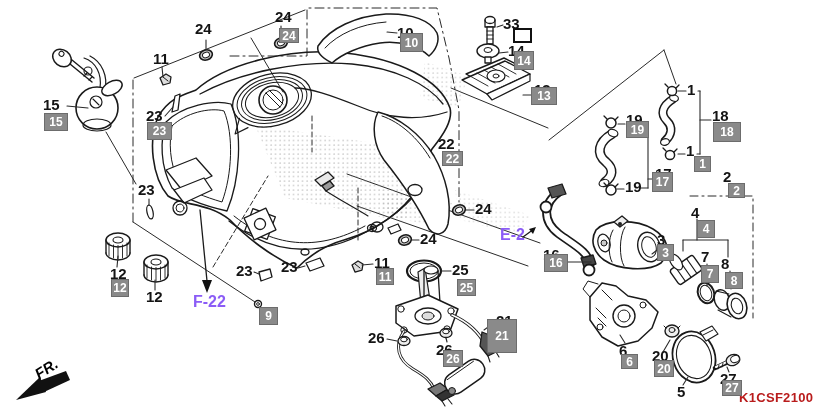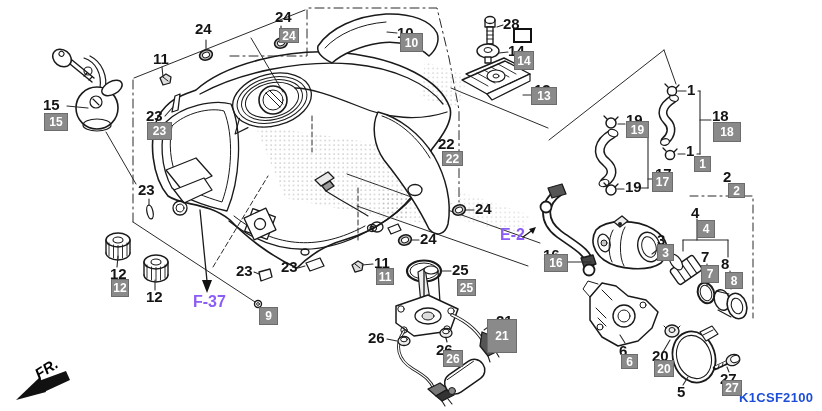--- a/index.html
+++ b/index.html
@@ -367,7 +367,7 @@
   <div class="lbl" style="left:146px;top:109px">23</div>
   <div class="lbl" style="left:275px;top:10px">24</div>
   <div class="lbl" style="left:397px;top:26px">10</div>
-  <div class="lbl" style="left:503px;top:17px">28</div>
+  <div class="lbl" style="left:503px;top:17px">33</div>
   <div class="lbl" style="left:508px;top:44px">14</div>
   <div class="lbl" style="left:534px;top:83px">13</div>
   <div class="lbl" style="left:438px;top:137px">22</div>

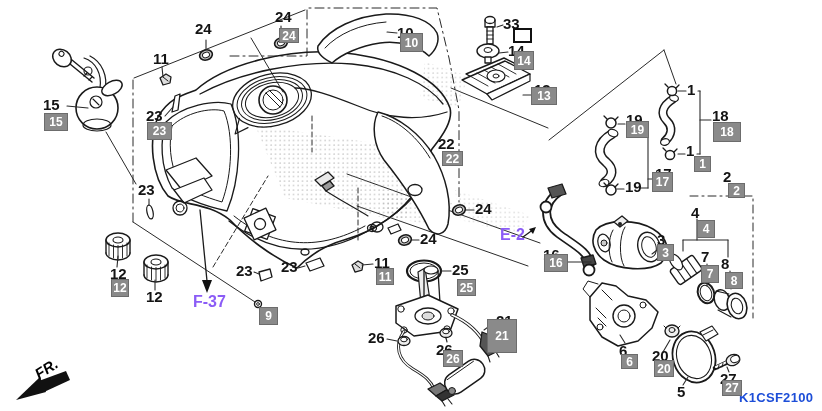--- a/index.html
+++ b/index.html
@@ -400,7 +400,7 @@
   <div class="lbl" style="left:677px;top:385px">5</div>
   <div class="lbl" style="left:720px;top:372px">27</div>
 
-  <div class="ref" style="left:193px;top:294px">F-37</div>
+  <div class="ref" style="left:193px;top:294px">F-22</div>
   <div class="ref" style="left:500px;top:227px">E-2</div>
   <div id="fr-marker">FR.</div>
   <div id="code-label">K1CSF2100</div>

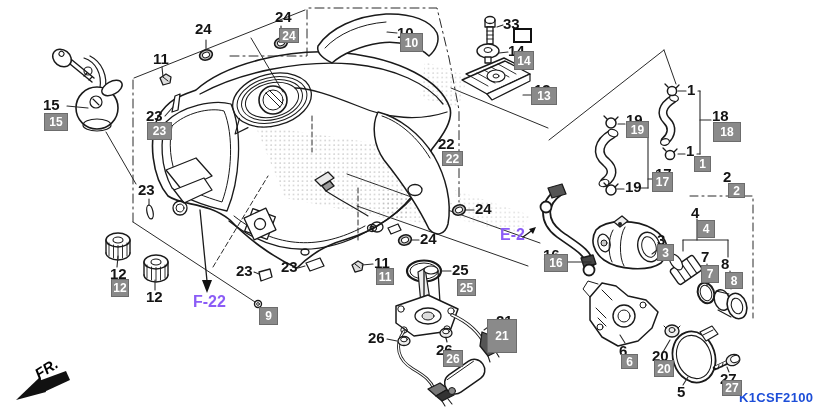--- a/index.html
+++ b/index.html
@@ -17,7 +17,7 @@
   #fr-marker{position:absolute;left:34px;top:360px;font:italic 700 15px "Liberation Sans",sans-serif;
        color:#000;transform:rotate(-33deg);z-index:4;}
   #code-label{position:absolute;left:739px;top:390px;font:700 13px "Liberation Sans",sans-serif;
-       color:#1d4ed8;letter-spacing:.3px;z-index:4;}
+       color:#b91c1c;letter-spacing:.3px;z-index:4;}
 </style>
 </head>
 <body>

